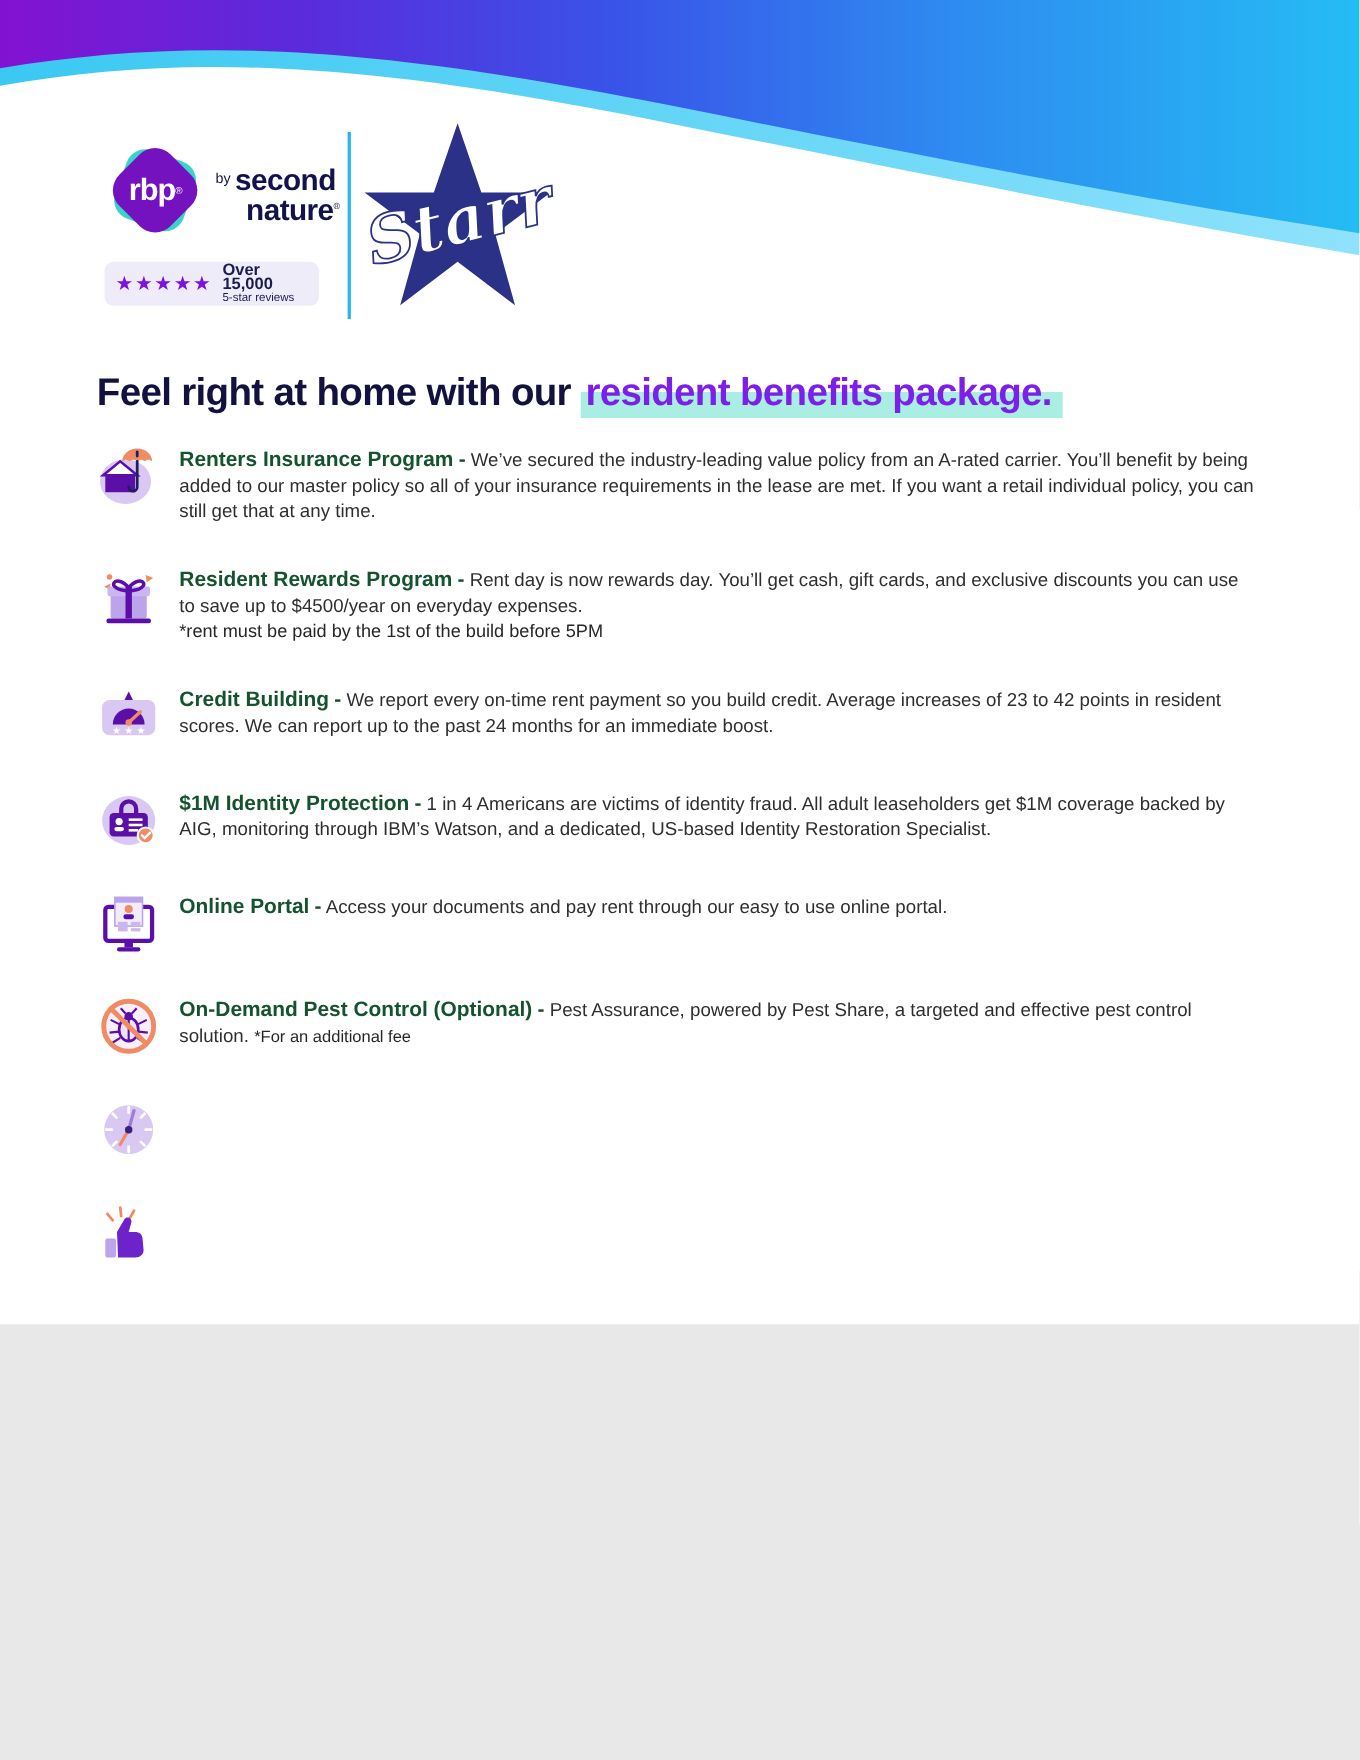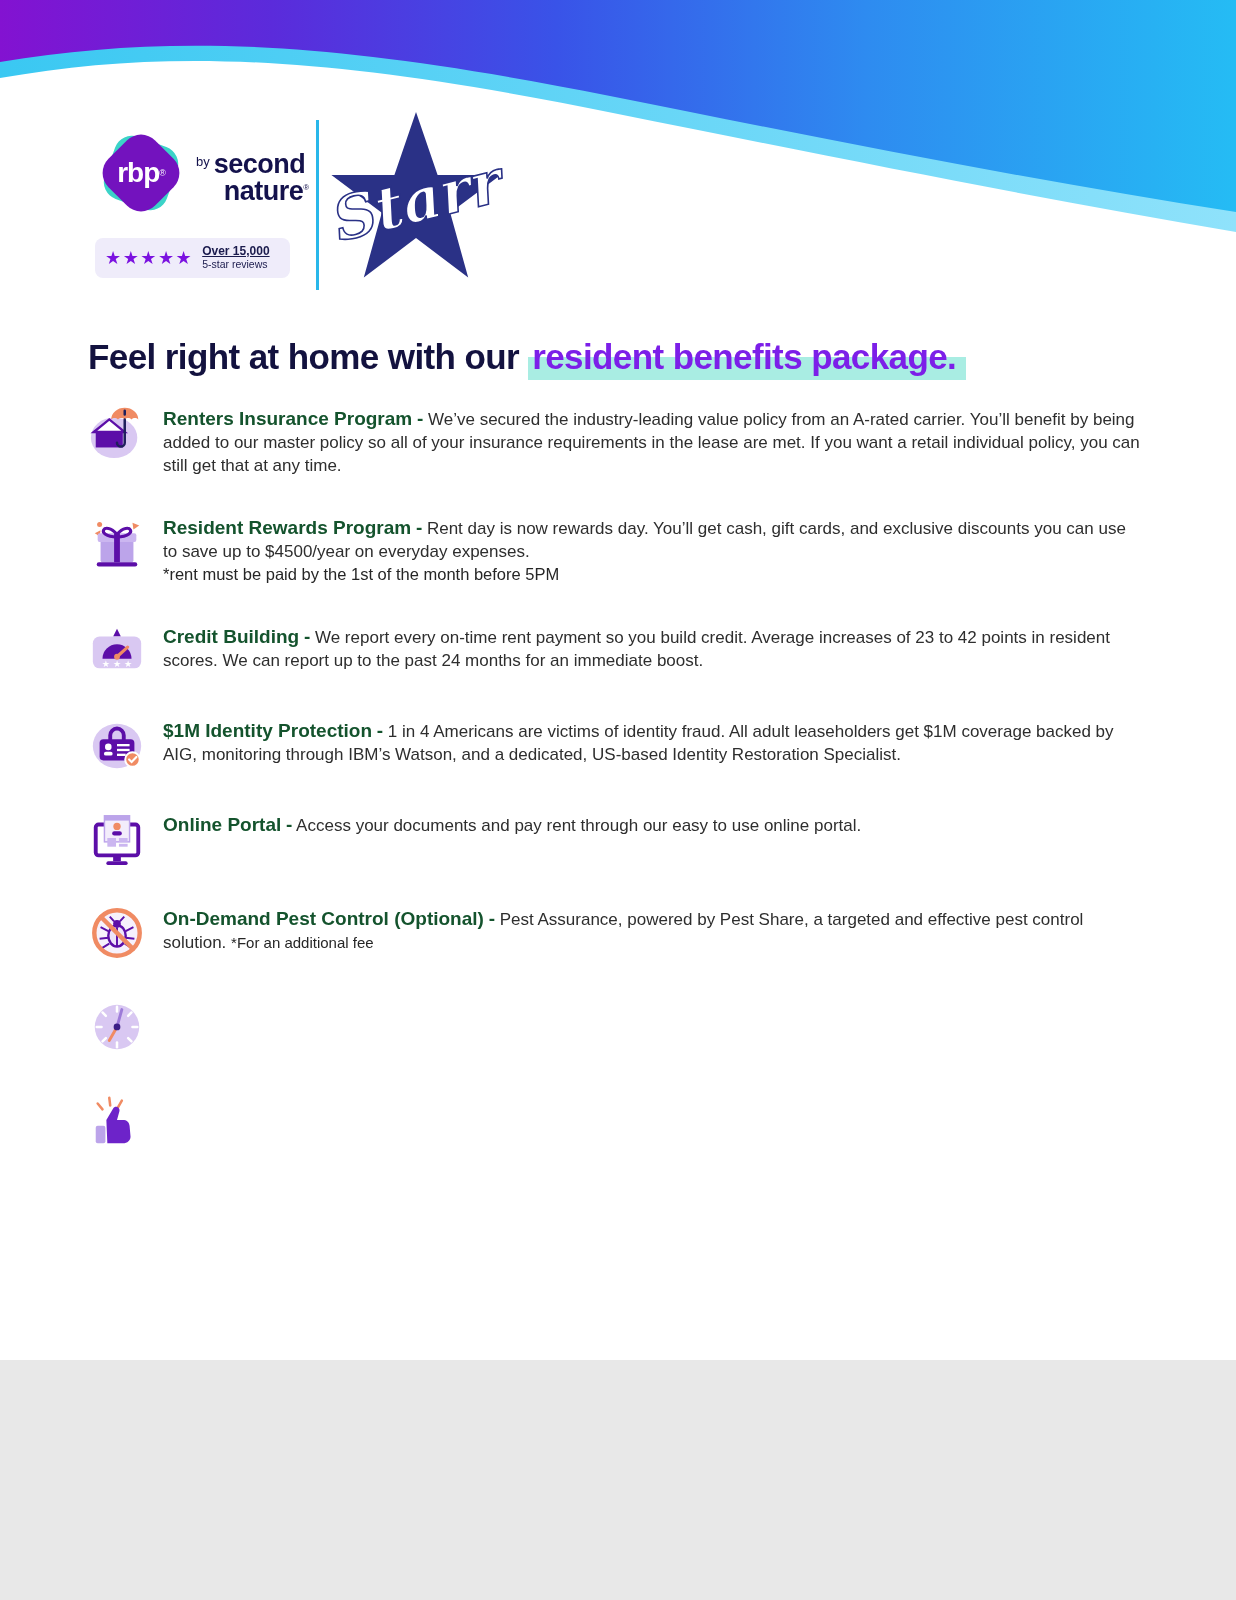--- a/index.html
+++ b/index.html
@@ -3,7 +3,7 @@
 <meta charset="utf-8">
 <style>
   html,body{margin:0;padding:0;background:#e8e8e8;}
-  .page{position:relative;width:1236px;height:1360px;margin:0 auto;background:#ffffff;overflow:hidden;
+  .page{position:relative;width:1236px;height:1204px;margin:0 auto;background:#ffffff;overflow:hidden;
         font-family:"Liberation Sans",sans-serif;color:#2e2e2e;}
   
   .wave-wrap{position:absolute;top:0;left:0;width:1236px;height:250px;}

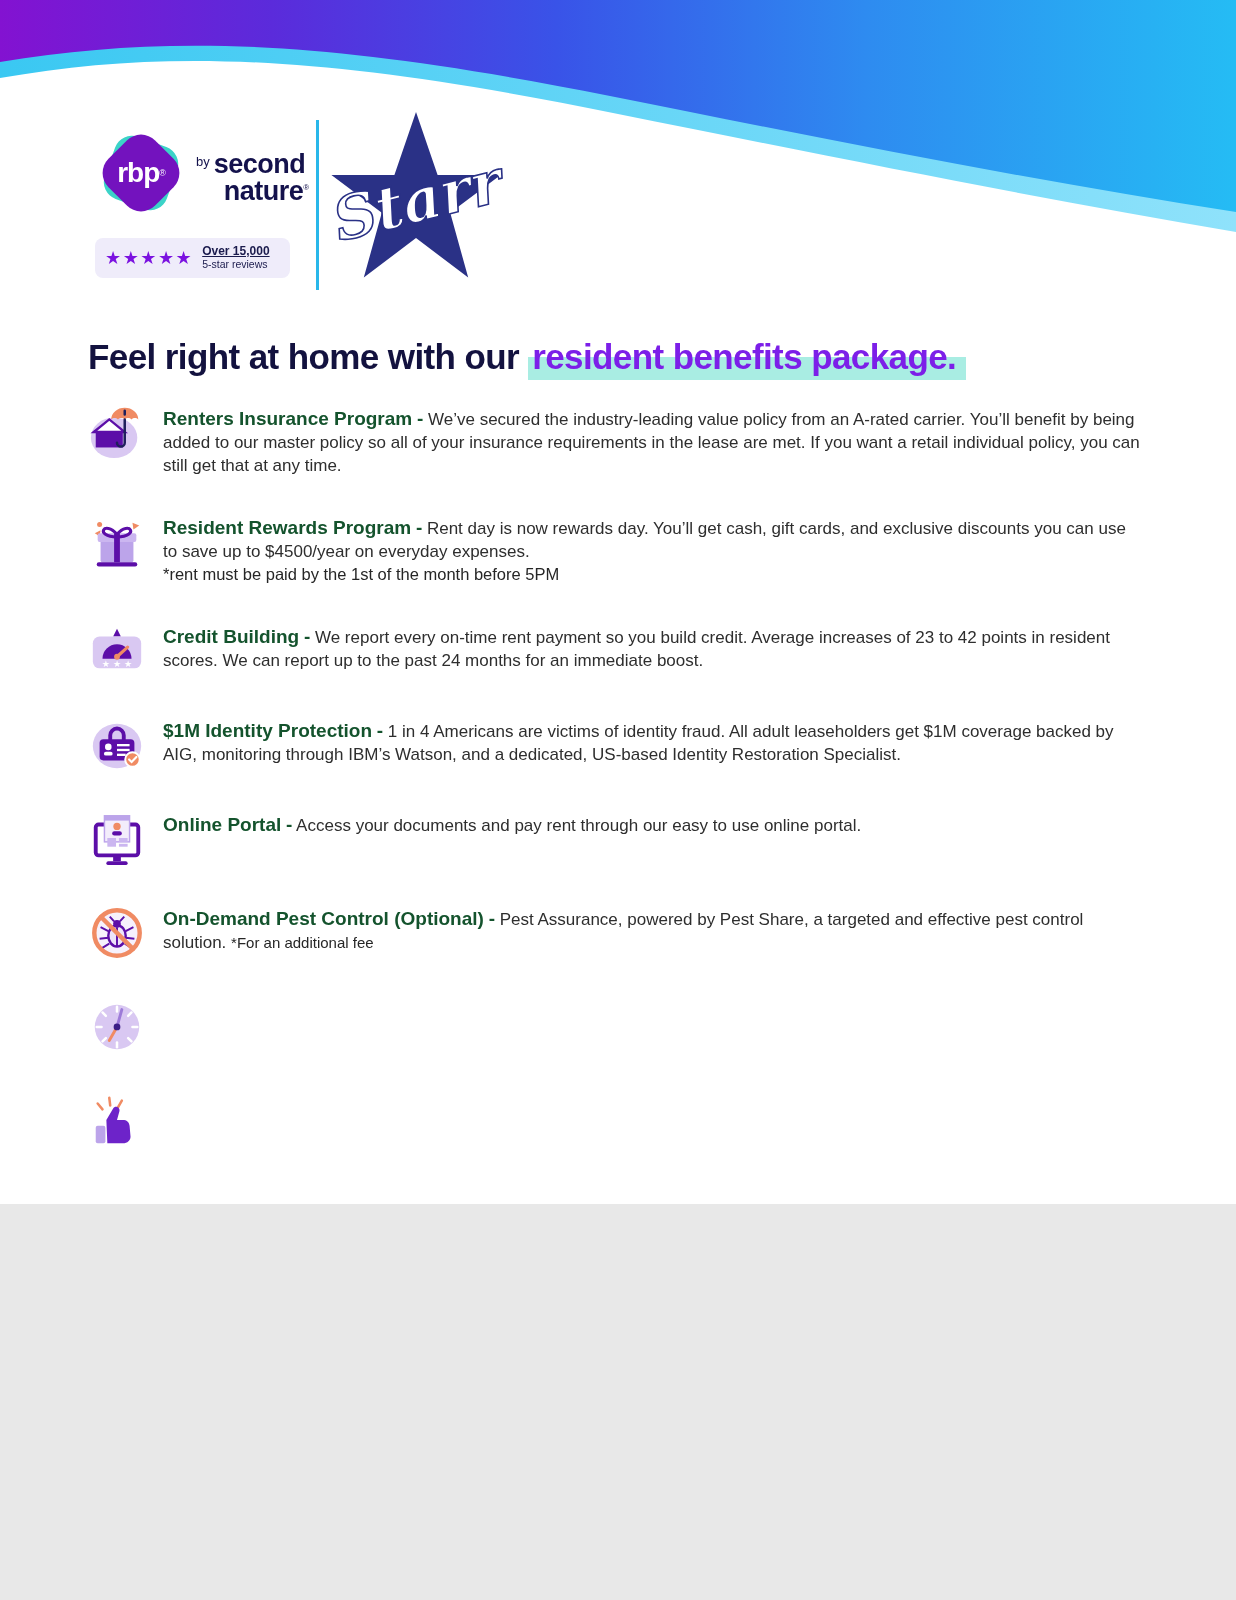--- a/index.html
+++ b/index.html
@@ -22,7 +22,7 @@
                  display:flex;align-items:center;gap:9px;padding:0 10px;box-sizing:border-box;}
   .stars{color:#7B12E0;font-size:18px;letter-spacing:1.5px;white-space:nowrap;}
   .review-text{display:flex;flex-direction:column;line-height:13px;}
-  .review-l1{font-size:12px;font-weight:bold;color:#1B1B4D;text-decoration:underline;}
+  .review-l1{font-size:15px;font-weight:bold;color:#1B1B4D;}
   .review-l2{font-size:10.5px;color:#1B1B4D;}
   .v-divider{position:absolute;left:316px;top:120px;width:3px;height:170px;background:#29B7EA;}
   .star-logo{position:absolute;left:326px;top:106px;width:180px;height:192px;}

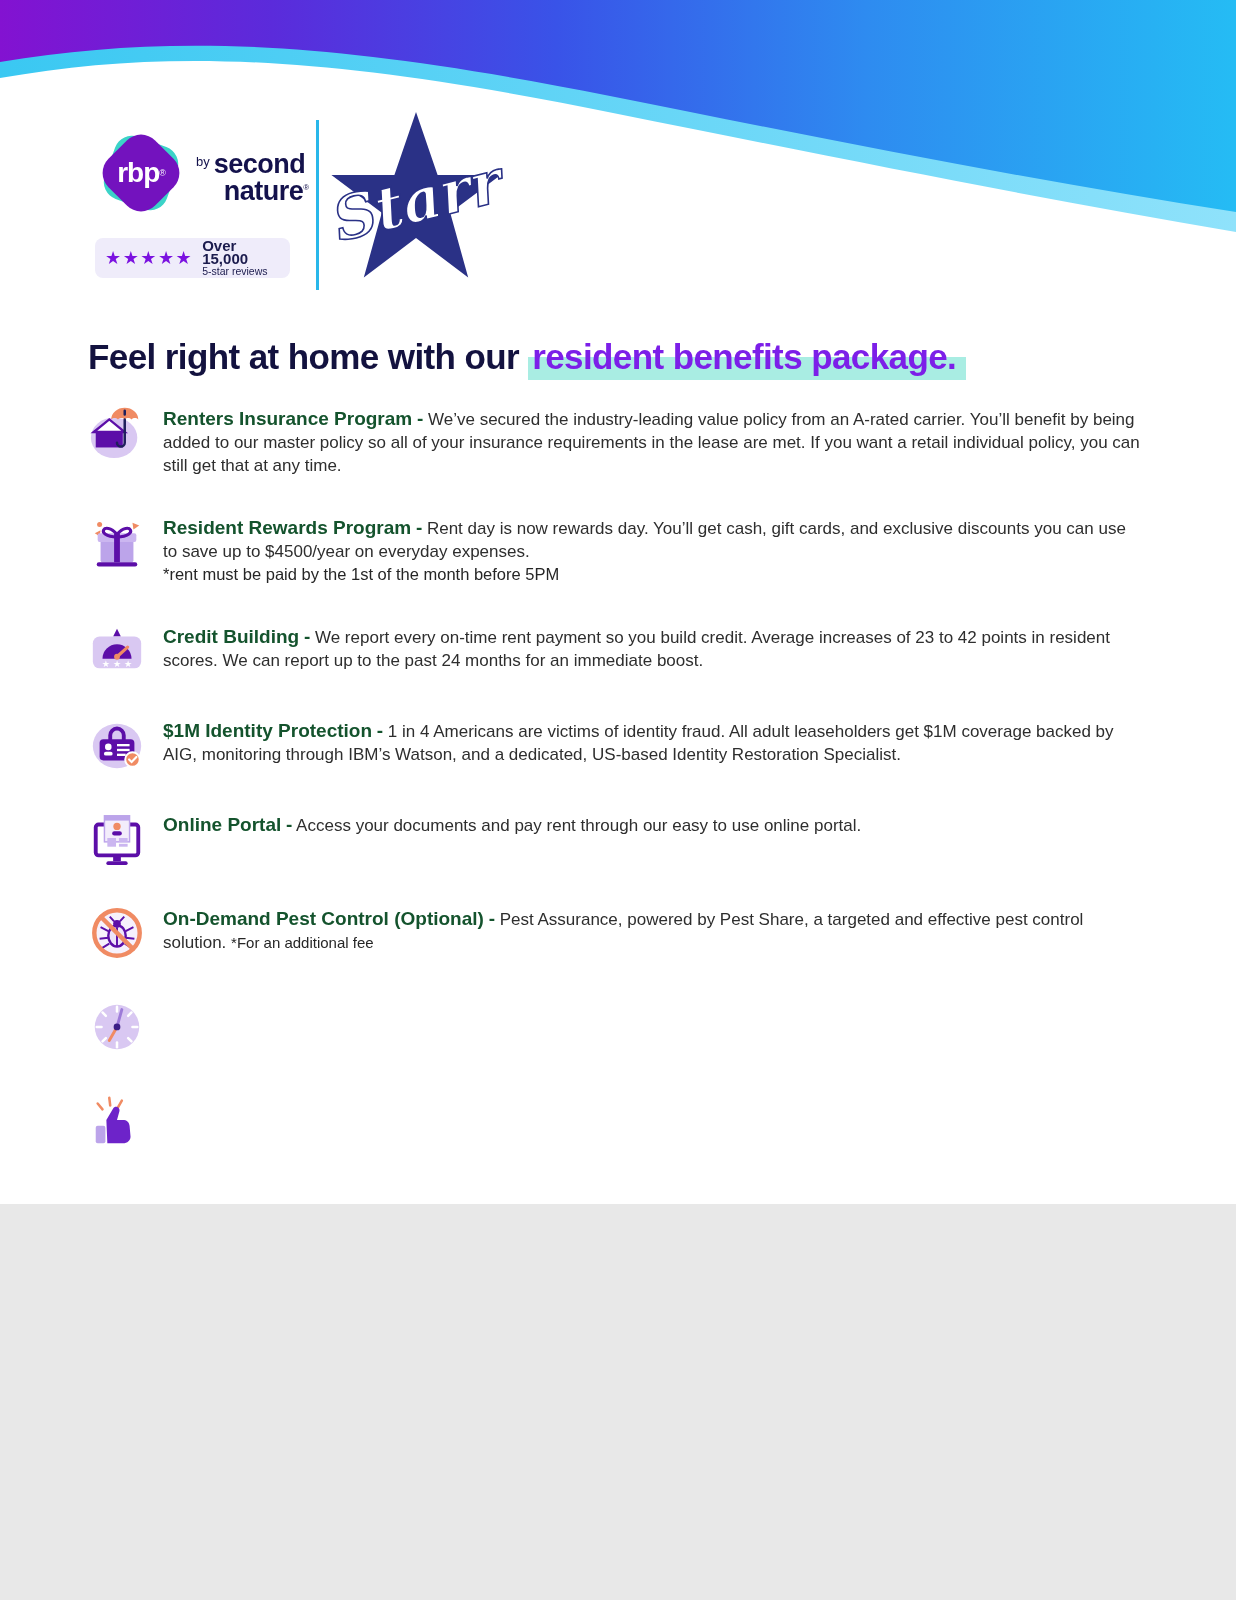--- a/index.html
+++ b/index.html
@@ -143,7 +143,7 @@
         <span class="b-dash">-</span>
         <span class="b-body">Rent day is now rewards day. You’ll get cash, gift cards, and exclusive discounts you can use to save up to $4500/year on everyday expenses.</span>
         <span class="b-note-inline"></span>
-        <div class="b-note">*rent must be paid by the 1st of the month before 5PM</div>
+        <div class="b-note">*rent must be paid by the 1st of the build before 5PM</div>
       </div>
     </div>
 

